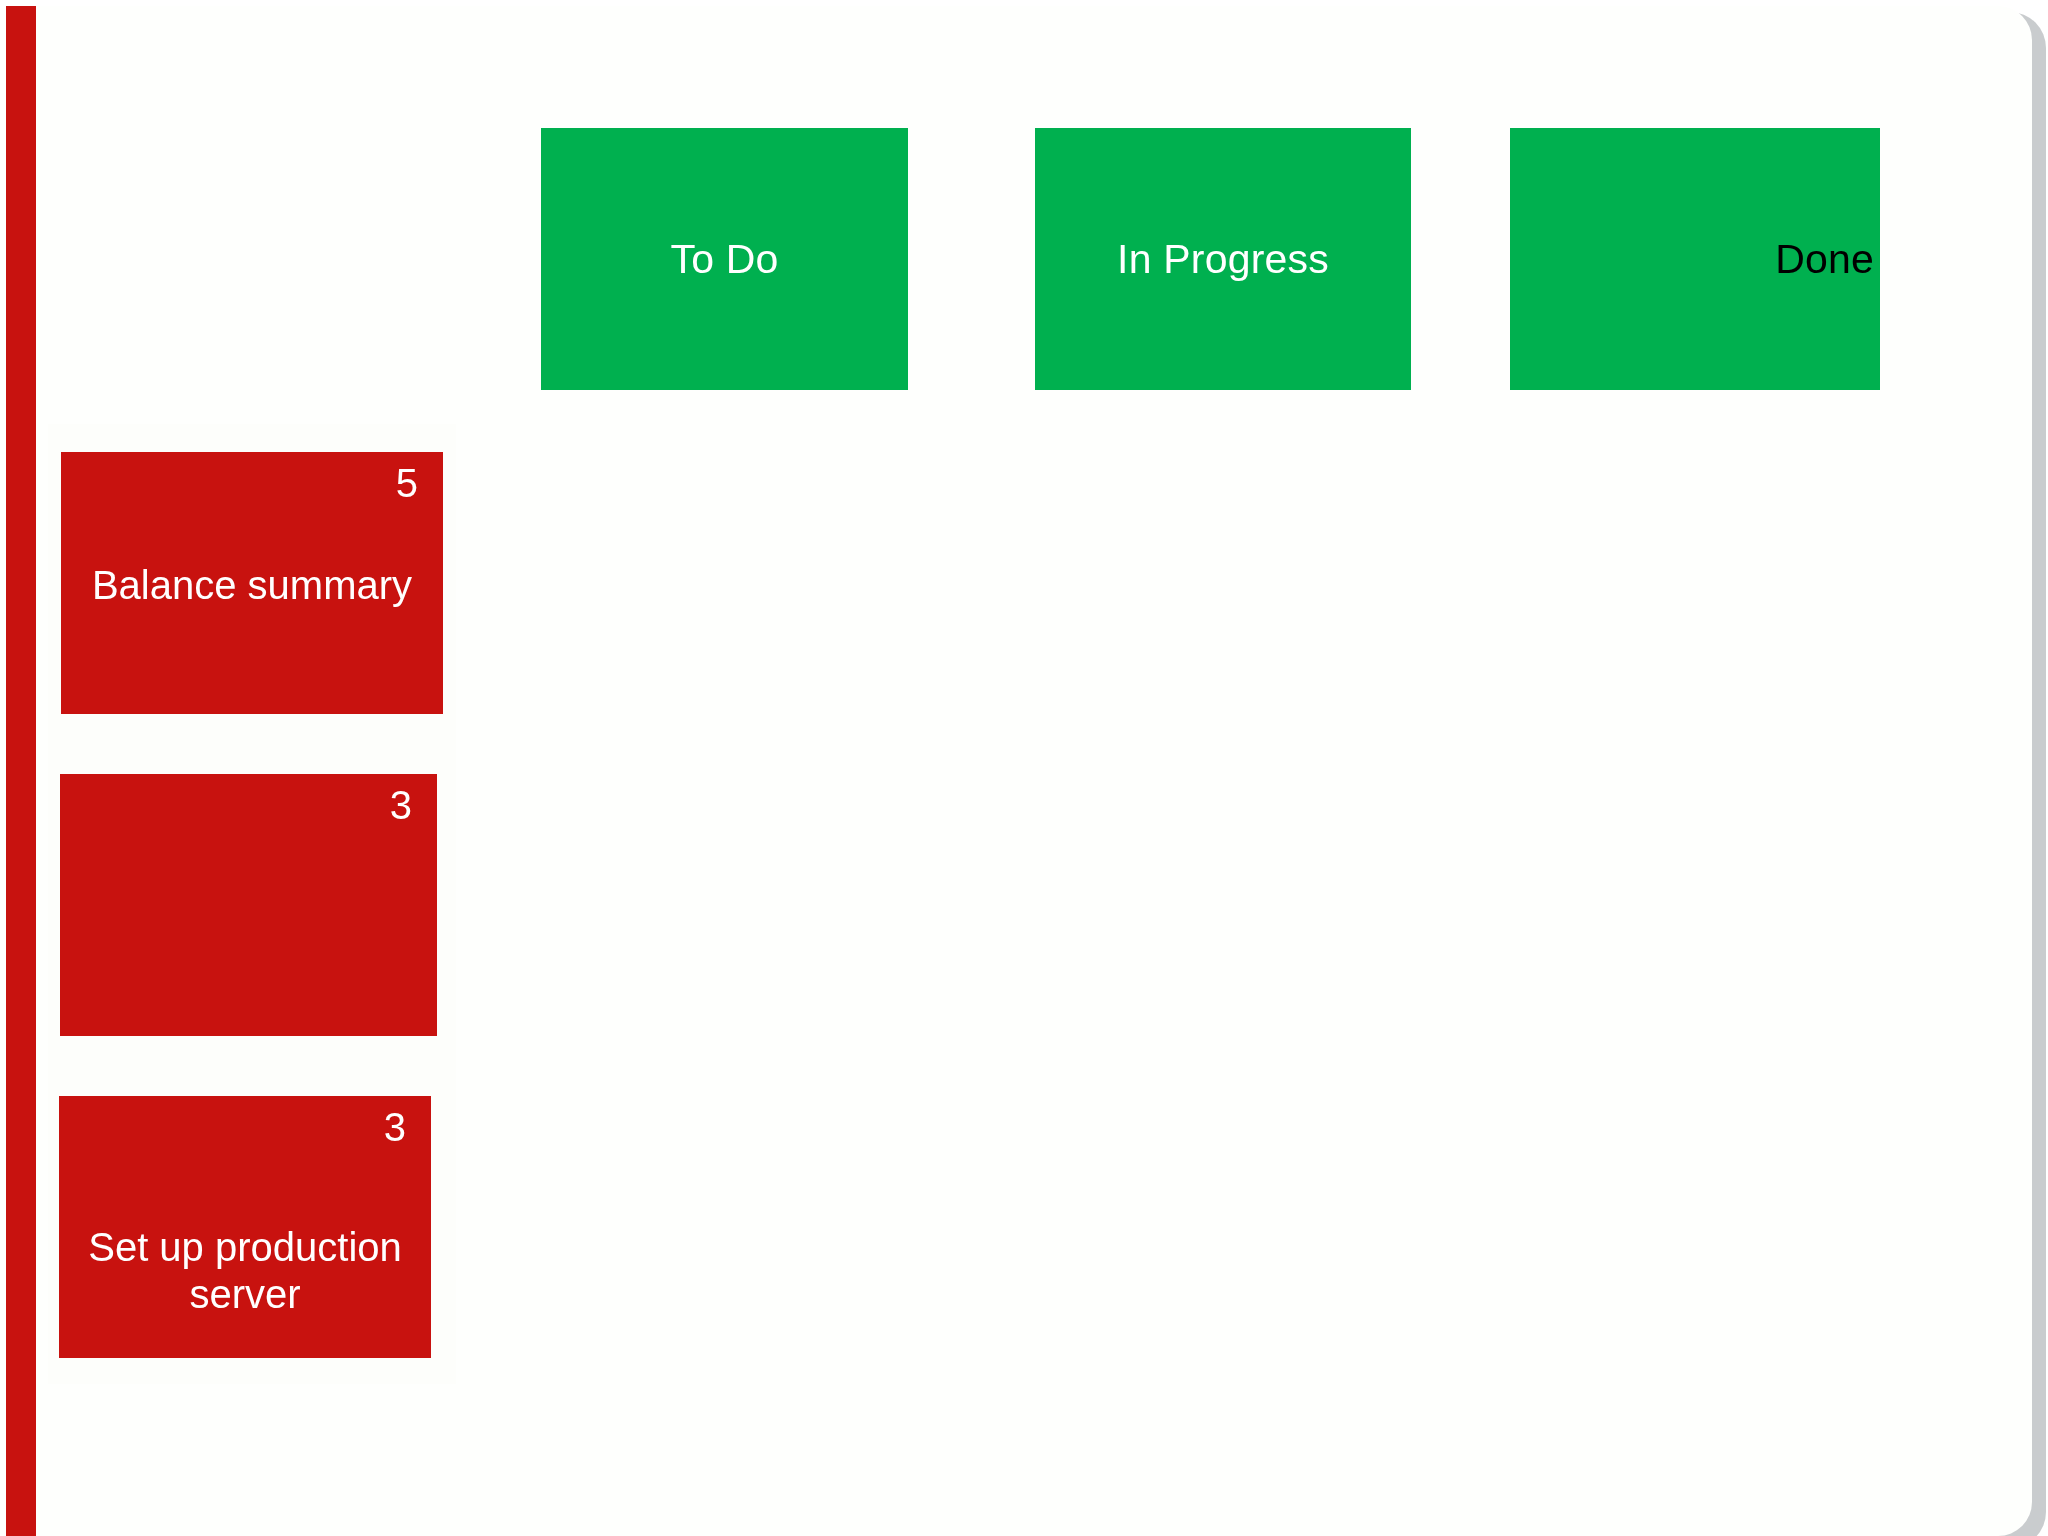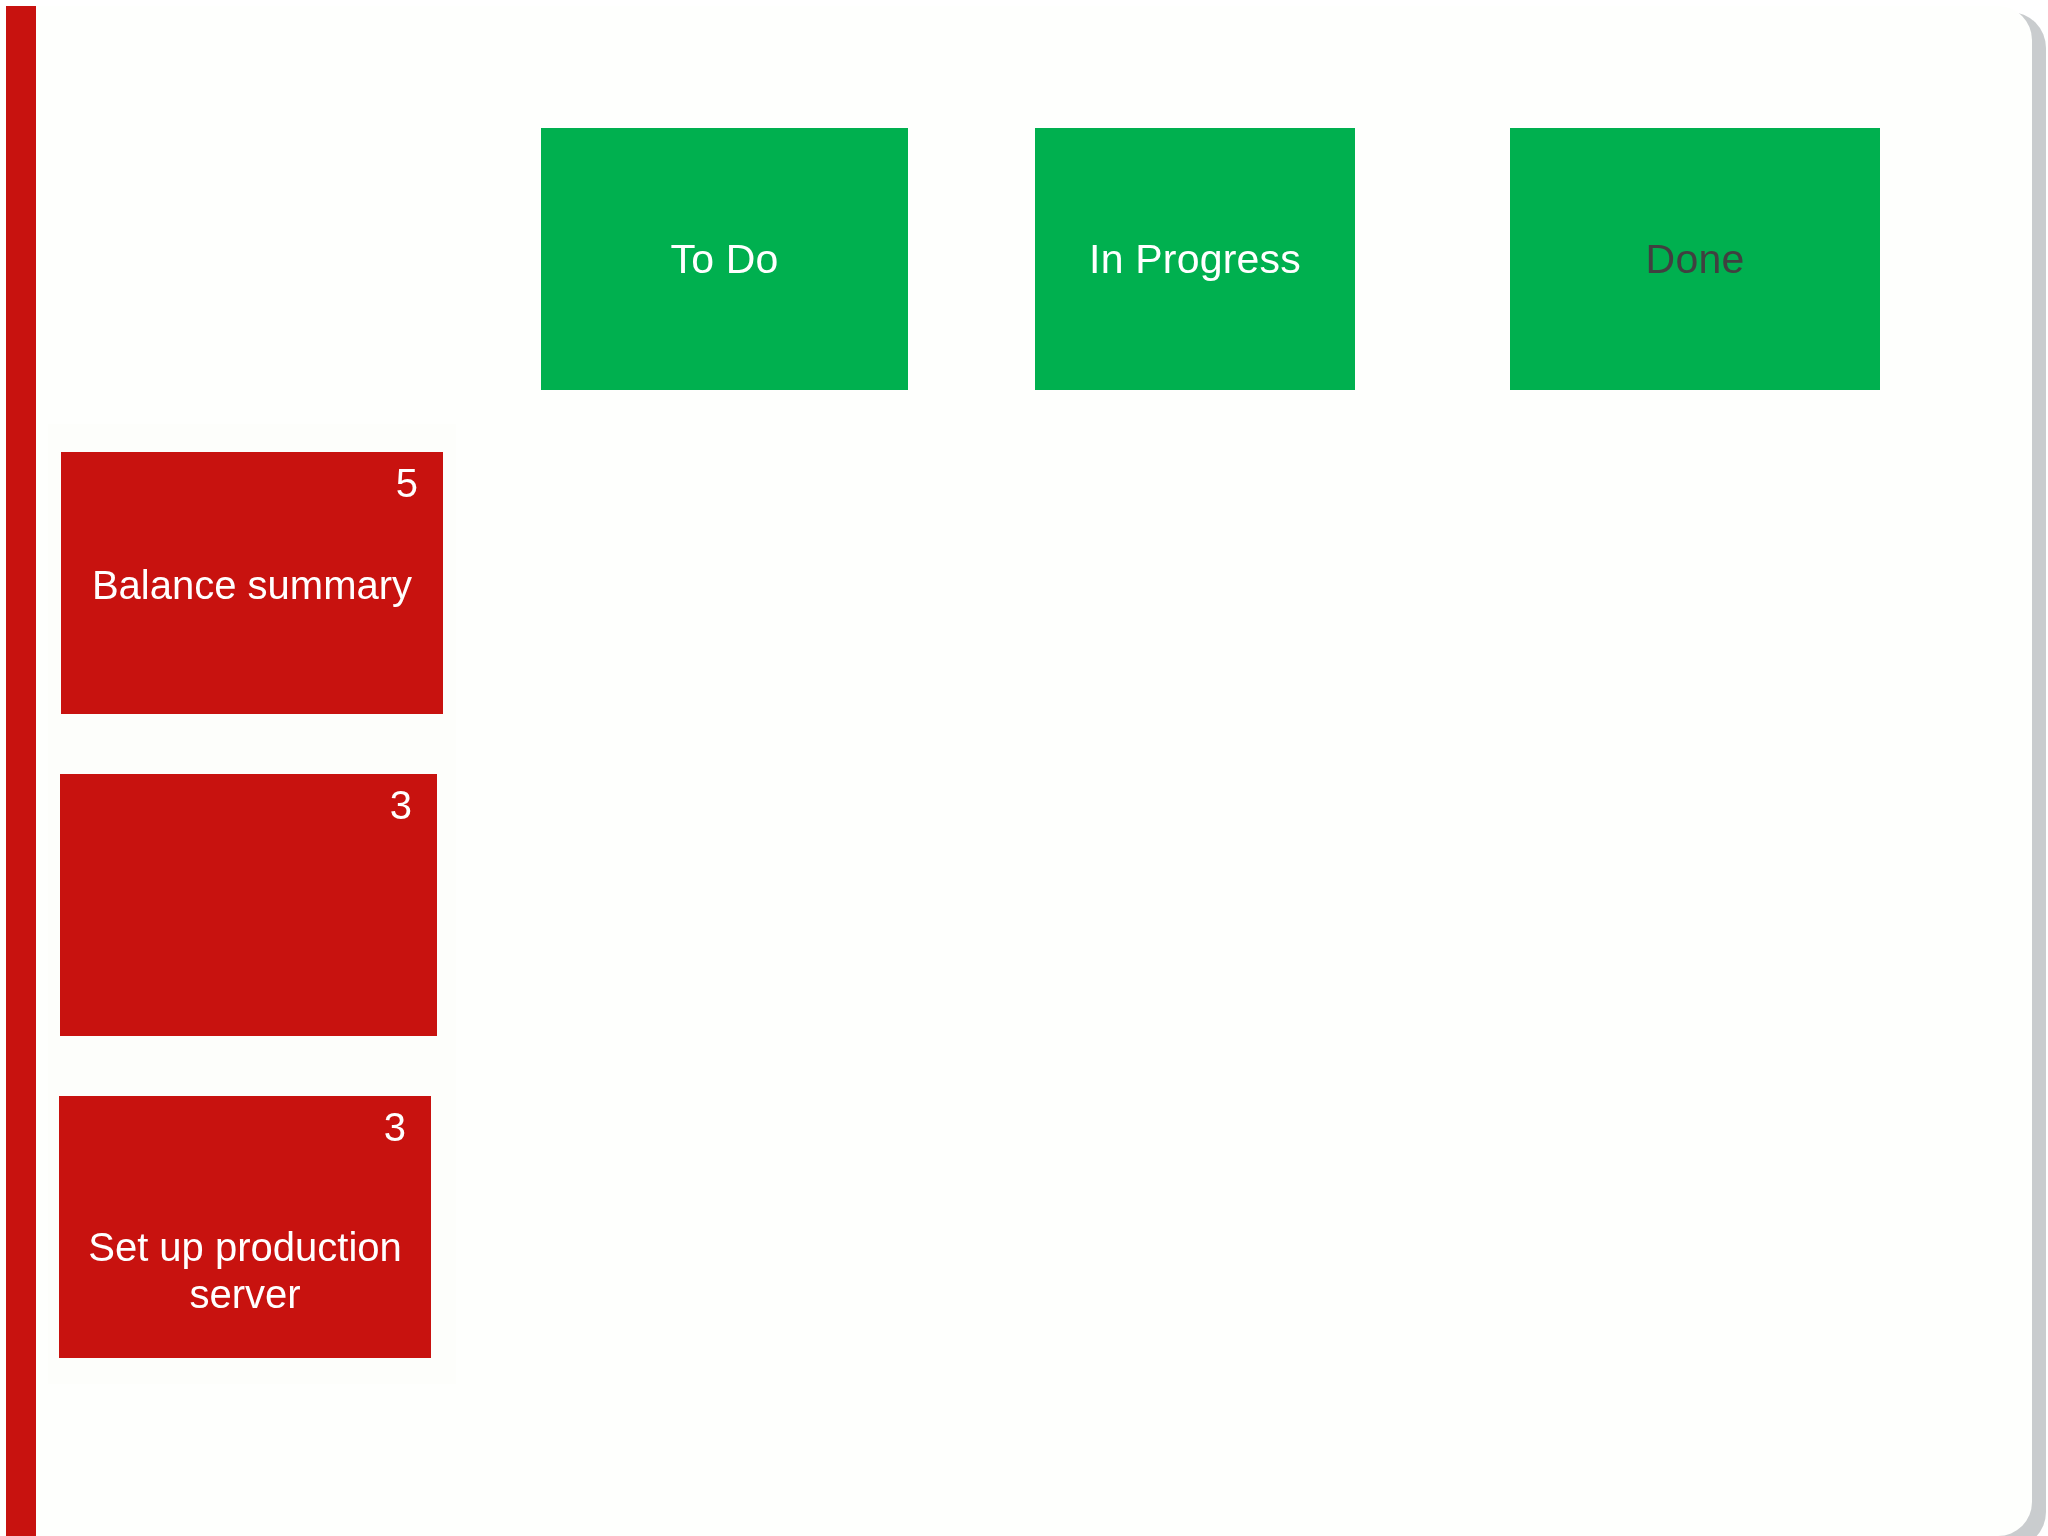--- a/index.html
+++ b/index.html
@@ -82,7 +82,7 @@
   .column-header .column-header-label { pointer-events: none; }
 
   #column-header-0 { left: 535px;  width: 367px; }
-  #column-header-1 { left: 1029px; width: 320px; }
+  #column-header-1 { left: 1029px; width: 376px; }
   #column-header-2 { left: 1504px; width: 370px; }
 
   

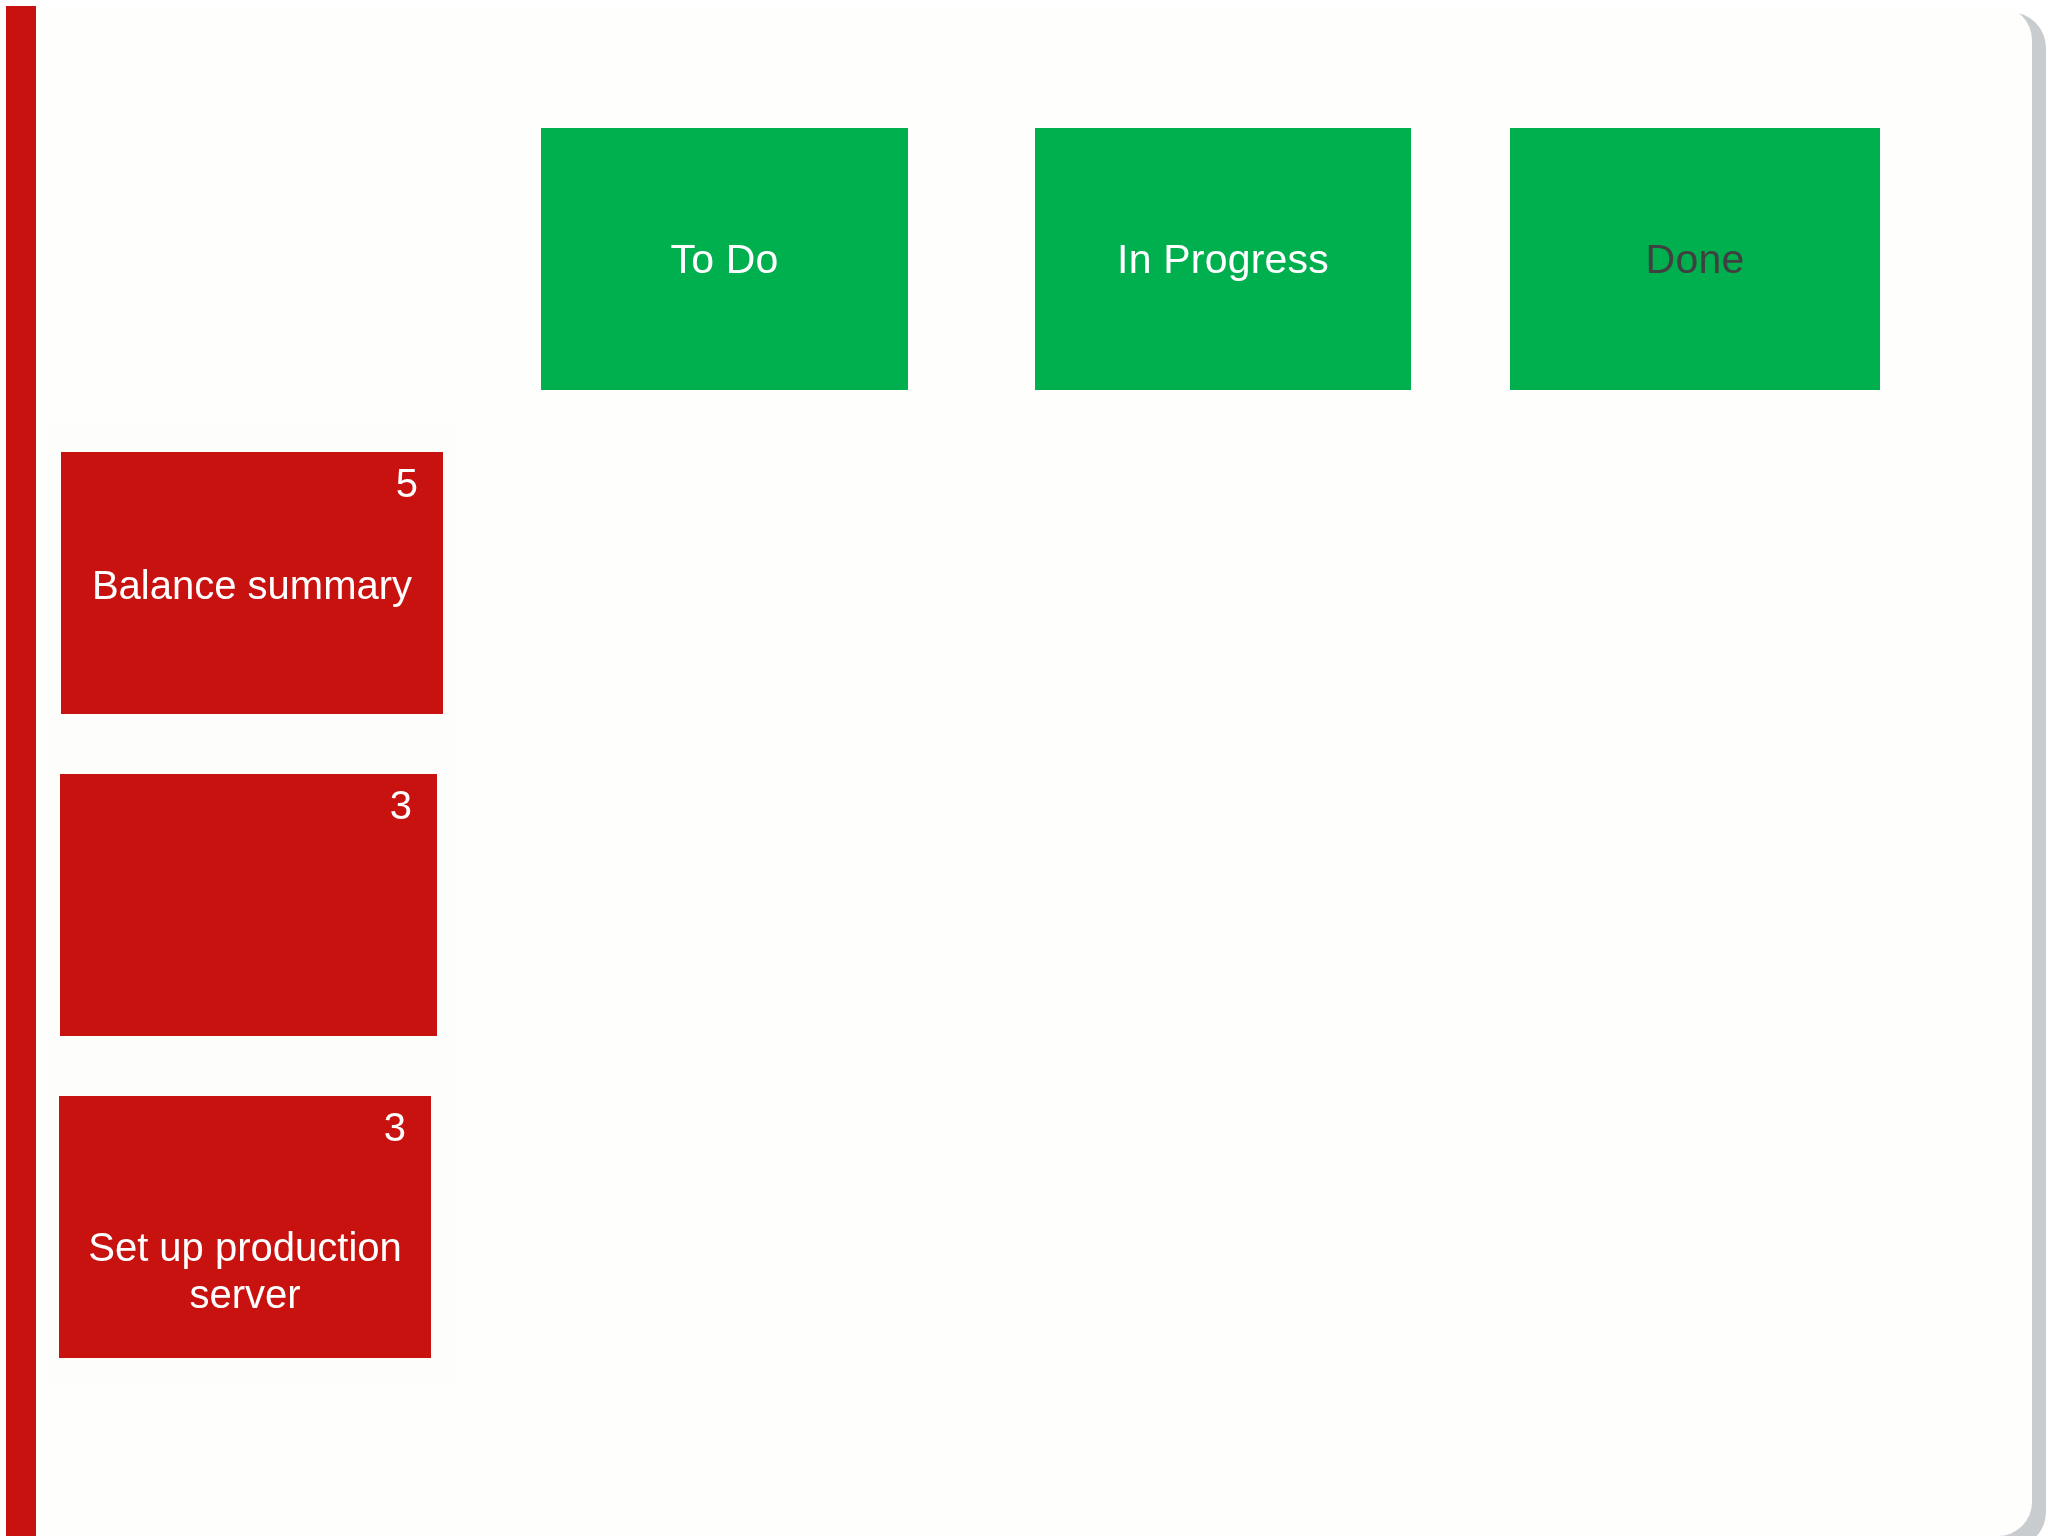--- a/index.html
+++ b/index.html
@@ -175,7 +175,7 @@
         <span class="column-header-label">In Progress</span>
       </div>
 
-      <div class="column-header" id="column-header-2" style="background-color: rgb(0, 176, 79); color: #404040;">
+      <div class="column-header" id="column-header-2" style="background-color: rgb(0, 176, 79); color: #000000; justify-content: flex-end;">
         <span class="column-header-label">Done</span>
       </div>
 

